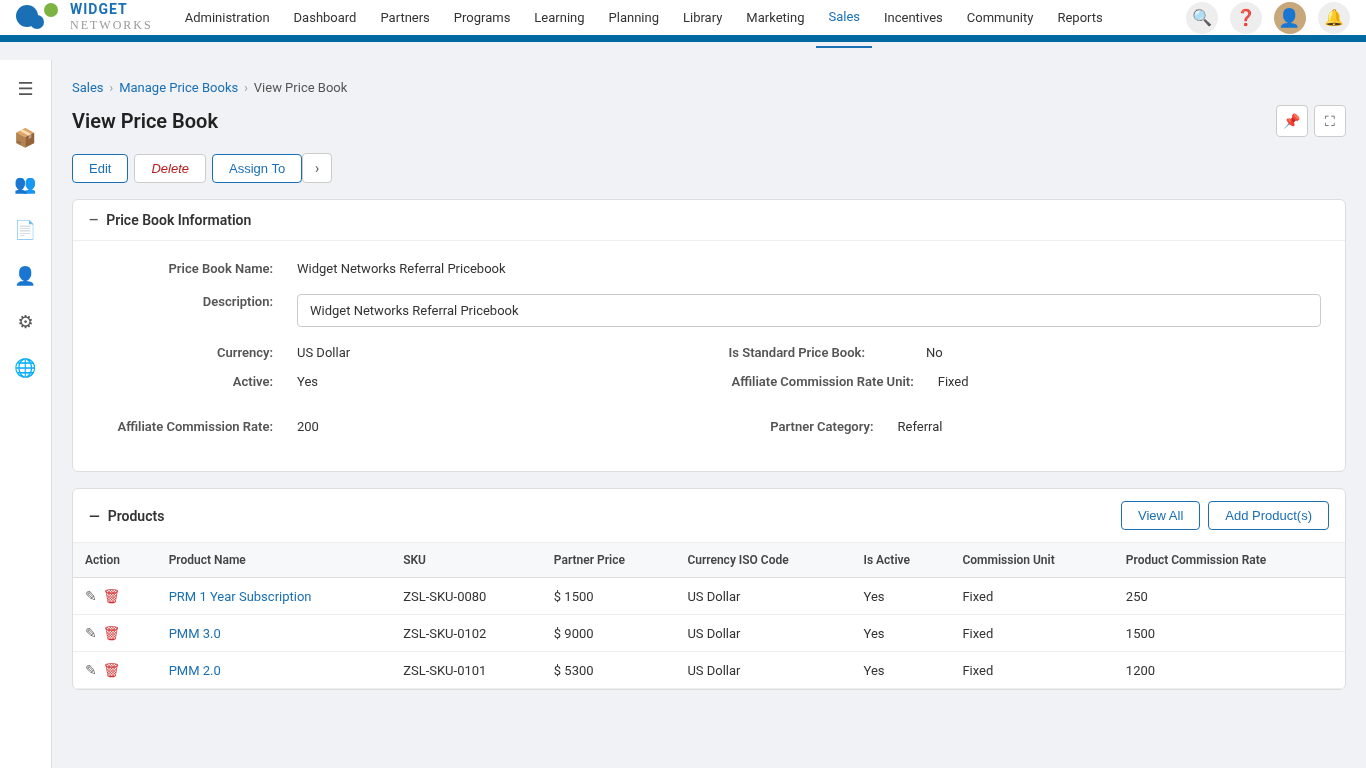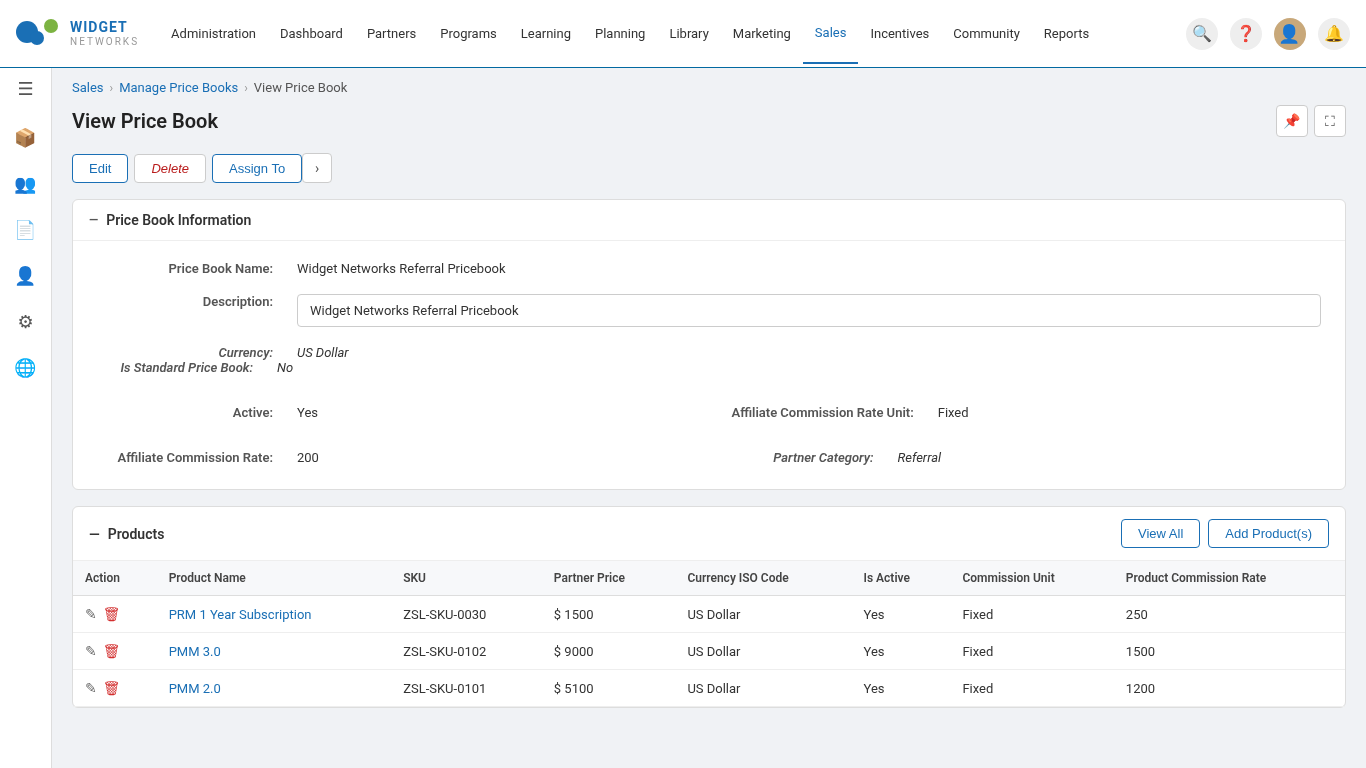--- a/index.html
+++ b/index.html
@@ -8,11 +8,11 @@
     
     .top-nav {
       background: #fff;
-      height: 68px;
+      height: 42px;
       display: flex;
       align-items: center;
       padding: 0 16px;
-      border-bottom: 1px solid #0369a1;
+      border-bottom: 7px solid #0369a1;
       position: fixed;
       top: 0; left: 0; right: 0;
       z-index: 100;

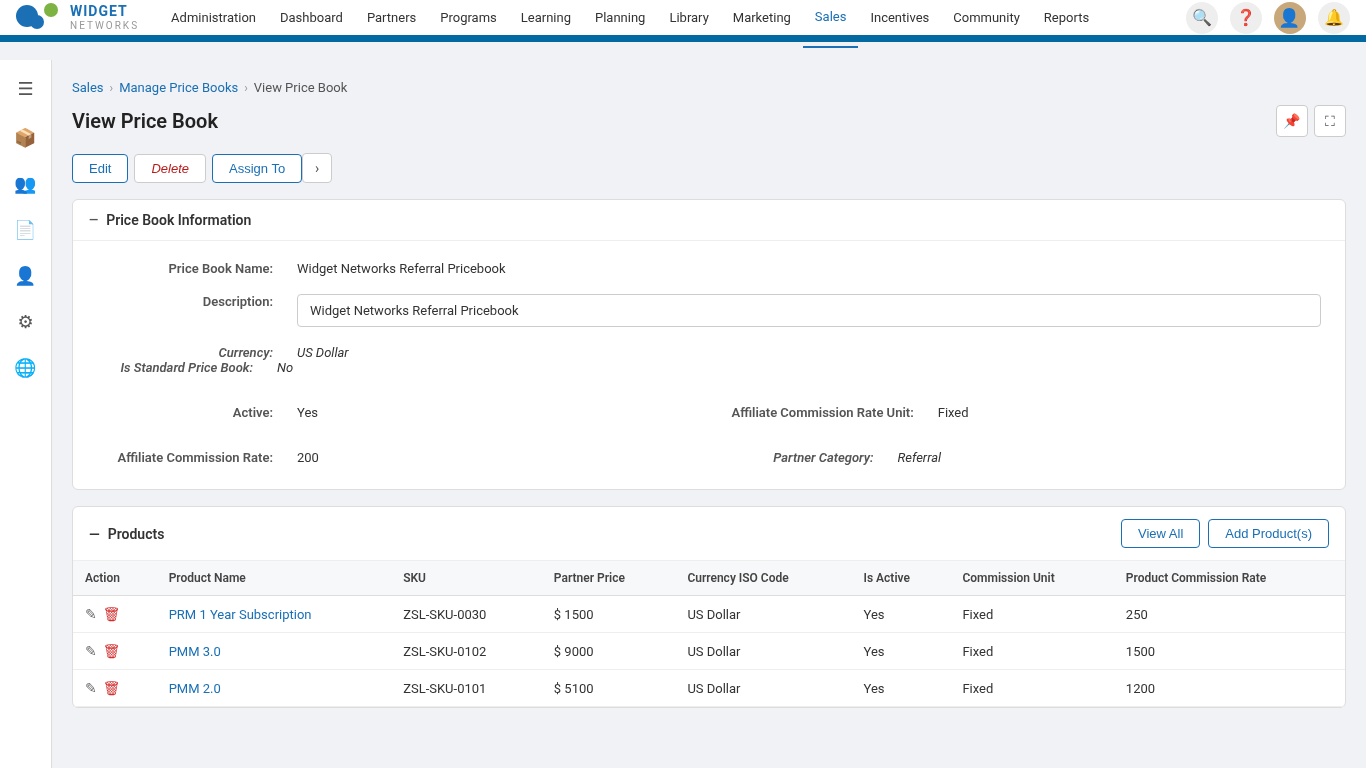--- a/index.html
+++ b/index.html
@@ -28,7 +28,7 @@
       margin-right: 6px;
     }
     .logo-text { font-size: 14px; font-weight: 700; color: #1a6fb5; letter-spacing: 1px; line-height: 1.1; }
-    .logo-sub { font-size: 10px; color: #999; letter-spacing: 2px; }
+    .logo-sub { font-size: 12px; color: #999; letter-spacing: 2px; font-family: Liberation Serif, serif; }
     .nav-links { display: flex; align-items: center; gap: 0; flex: 1; }
     .nav-link {
       padding: 0 12px;

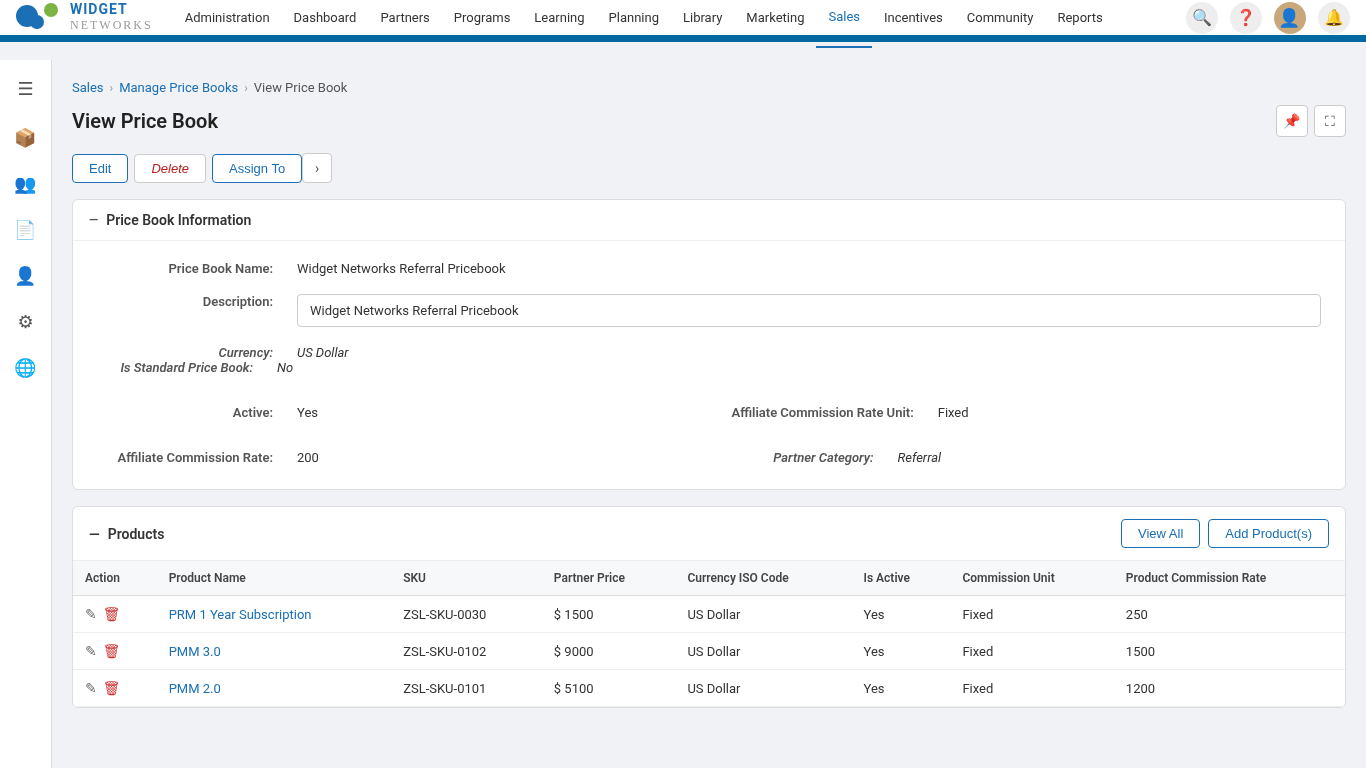--- a/index.html
+++ b/index.html
@@ -327,7 +327,7 @@
         </div>
       </div>
 
-      <div style="display:grid; grid-template-columns:1fr; margin-bottom:14px;font-style:italic;">
+      <div style="display:grid; grid-template-columns:1fr 1fr; margin-bottom:14px;">
         <div class="field-row" style="margin-bottom:0;">
           <div style="min-width:200px; text-align:right; padding-right:12px;">
             <span class="field-label">Currency:</span>

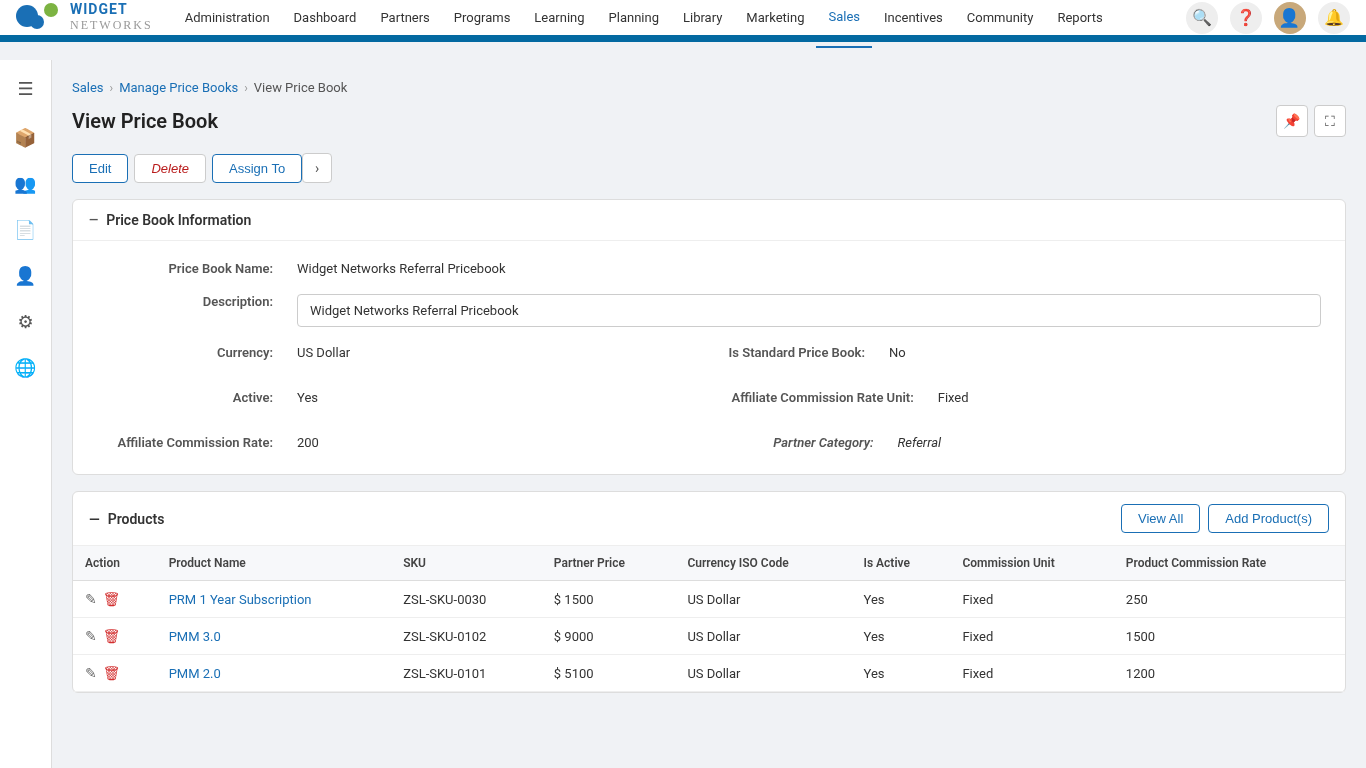--- a/index.html
+++ b/index.html
@@ -334,7 +334,7 @@
           </div>
           <div class="field-value">US Dollar</div>
         </div>
-        <div class="field-row" style="margin-bottom:16px;">
+        <div class="field-row" style="margin-bottom:0;gap:37px;">
           <div style="min-width:180px; text-align:right; padding-right:12px;">
             <span class="field-label">Is Standard Price Book:</span>
           </div>

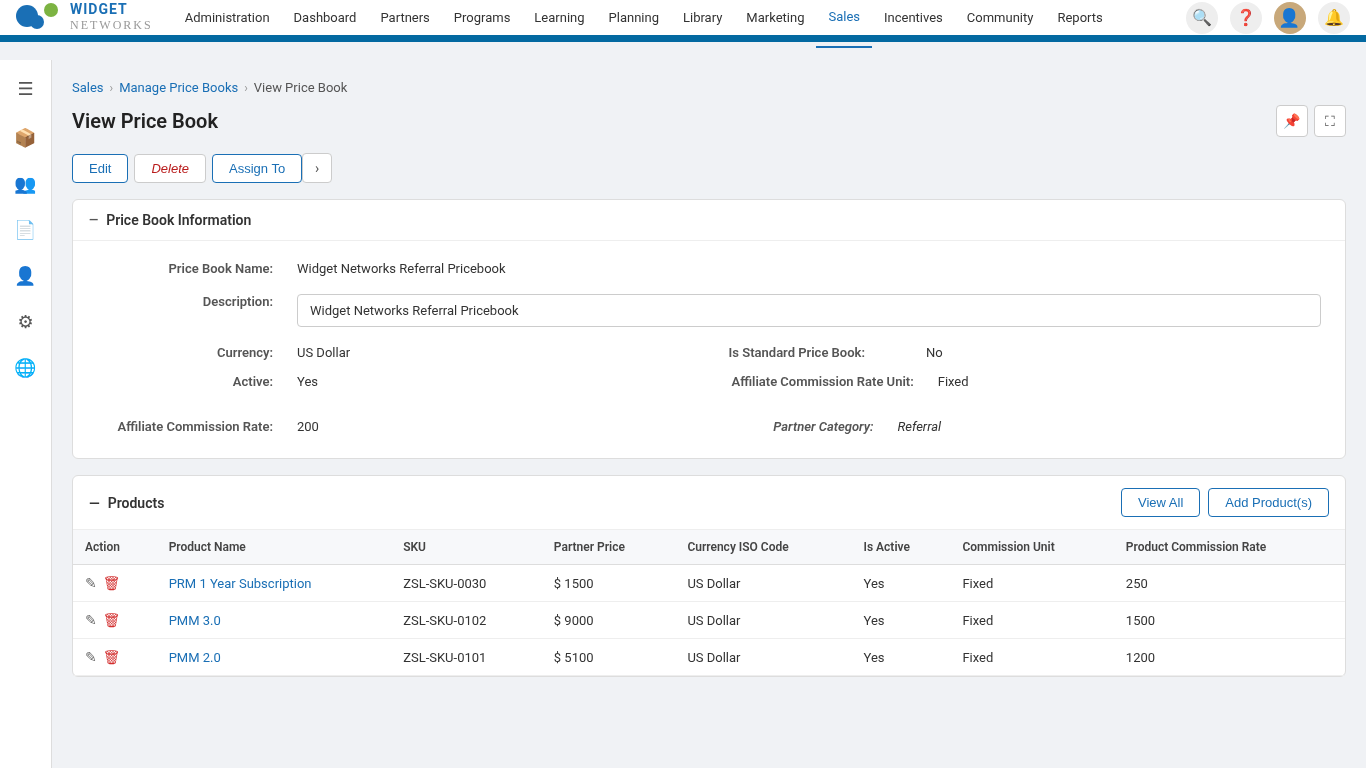--- a/index.html
+++ b/index.html
@@ -364,7 +364,7 @@
           </div>
           <div class="field-value">200</div>
         </div>
-        <div class="field-row" style="margin-bottom:0;font-style:italic;">
+        <div class="field-row" style="margin-bottom:13px;">
           <div style="min-width:180px; text-align:right; padding-right:12px;">
             <span class="field-label">Partner Category:</span>
           </div>

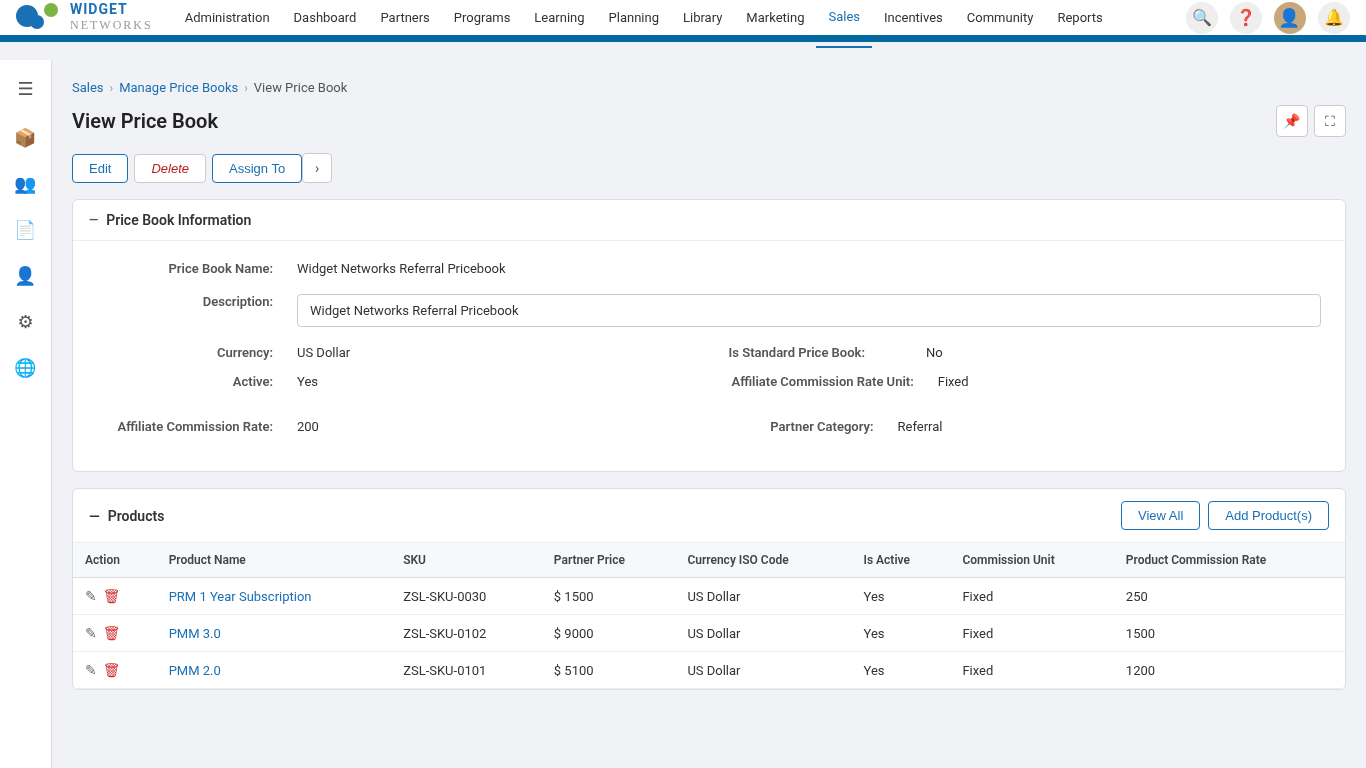--- a/index.html
+++ b/index.html
@@ -410,7 +410,7 @@
       </div>
     </td>
     <td><a class="link-blue">PRM 1 Year Subscription</a></td>
-    <td>ZSL-SKU-0030</td>
+    <td>ZSL-SKU-0080</td>
     <td>$ 1500</td>
     <td>US Dollar</td>
     <td>Yes</td>

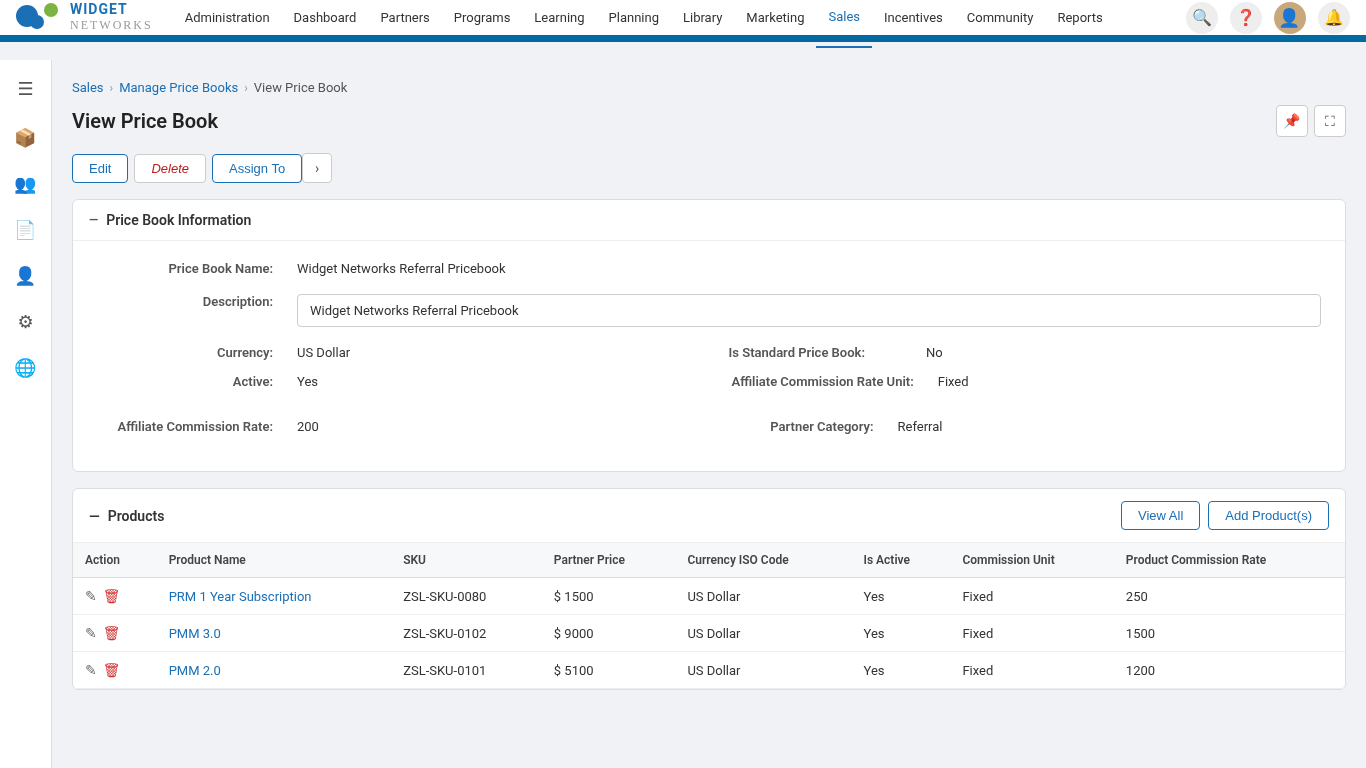--- a/index.html
+++ b/index.html
@@ -441,7 +441,7 @@
     </td>
     <td><a class="link-blue">PMM 2.0</a></td>
     <td>ZSL-SKU-0101</td>
-    <td>$ 5100</td>
+    <td>$ 5300</td>
     <td>US Dollar</td>
     <td>Yes</td>
     <td>Fixed</td>

